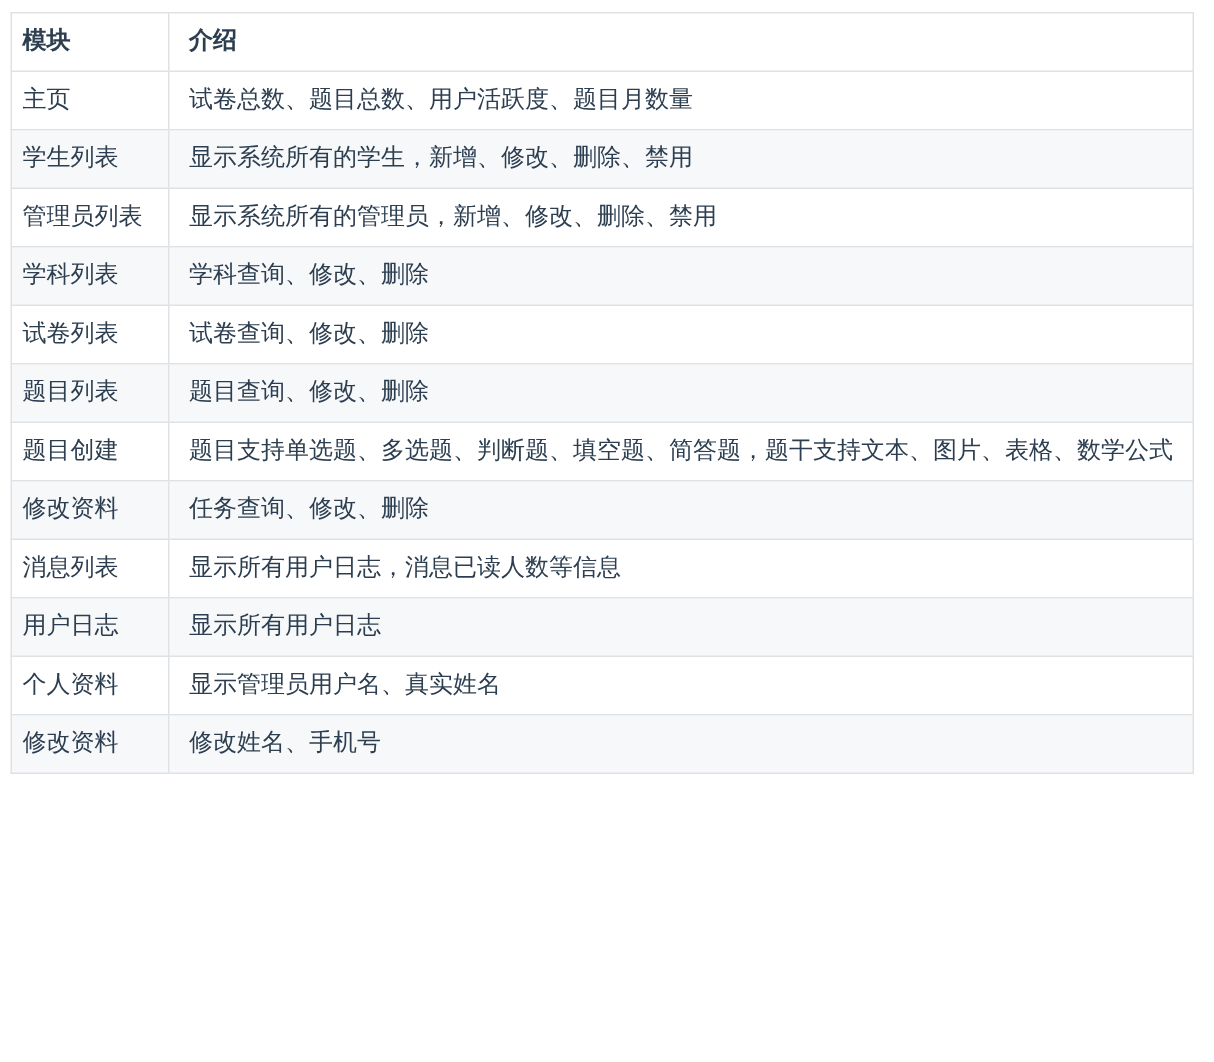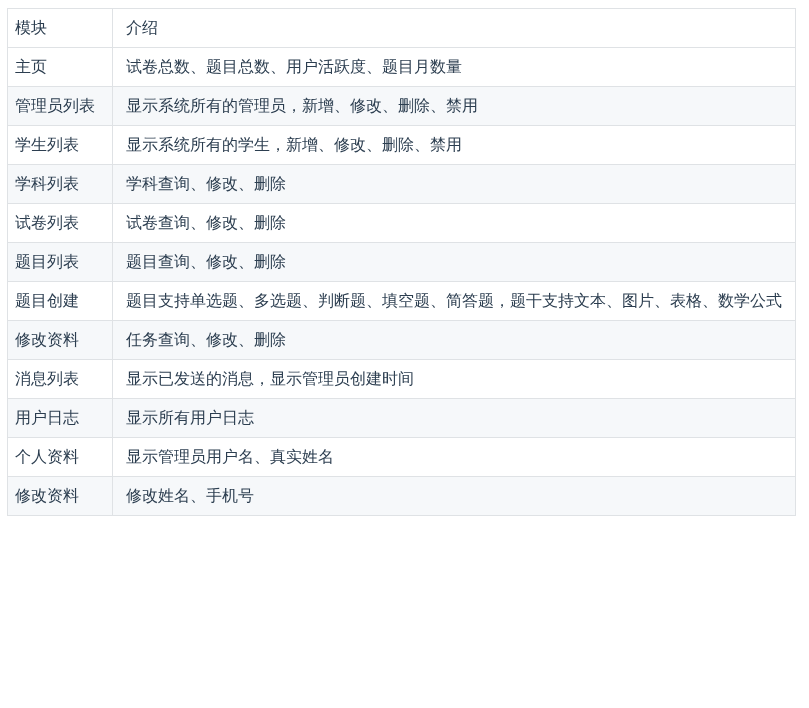--- a/index.html
+++ b/index.html
@@ -41,7 +41,7 @@
     padding-right:7px;
   }
   table.modules th{
-    font-weight:400;
+    font-weight:700;
   }
   table.modules tbody tr:nth-child(even) th,
   table.modules tbody tr:nth-child(even) td{

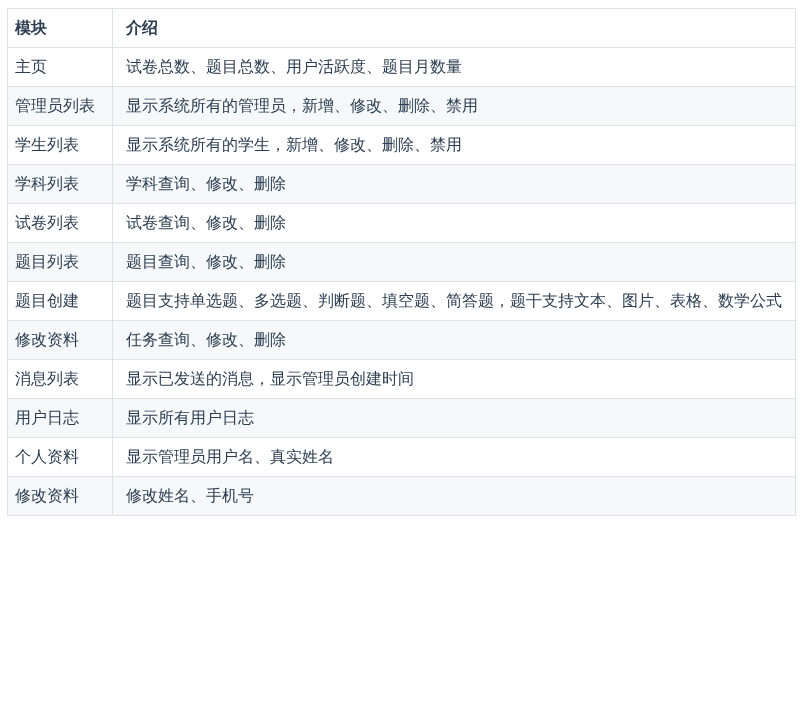--- a/index.html
+++ b/index.html
@@ -68,12 +68,12 @@
         <td>试卷总数、题目总数、用户活跃度、题目月数量</td>
       </tr>
       <tr>
+        <td>学生列表</td>
+        <td>显示系统所有的学生，新增、修改、删除、禁用</td>
+      </tr>
+      <tr>
         <td>管理员列表</td>
         <td>显示系统所有的管理员，新增、修改、删除、禁用</td>
-      </tr>
-      <tr>
-        <td>学生列表</td>
-        <td>显示系统所有的学生，新增、修改、删除、禁用</td>
       </tr>
       <tr>
         <td>学科列表</td>

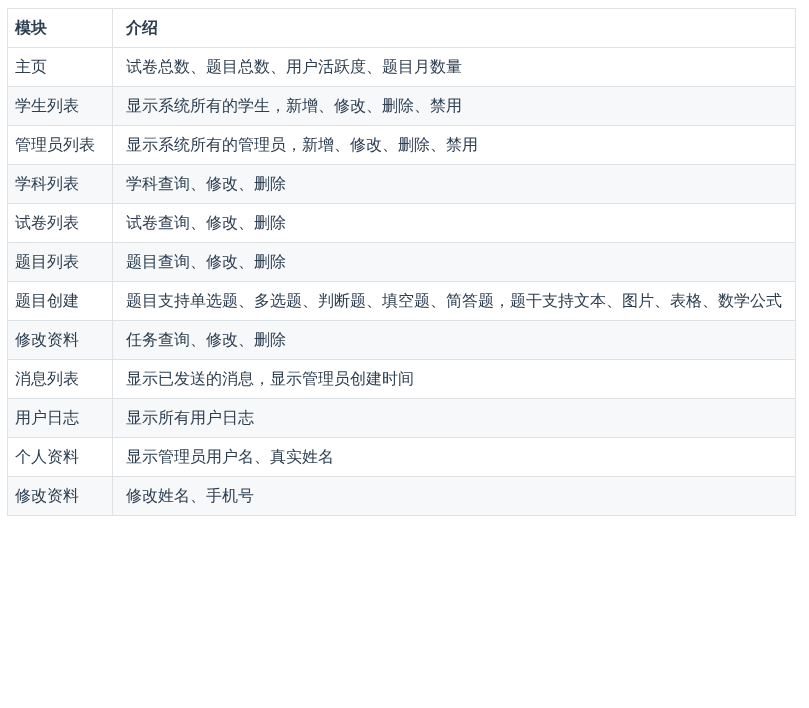--- a/index.html
+++ b/index.html
@@ -97,7 +97,7 @@
       </tr>
       <tr>
         <td>消息列表</td>
-        <td>显示已发送的消息，显示管理员创建时间</td>
+        <td>显示所有用户日志，消息已读人数等信息</td>
       </tr>
       <tr>
         <td>用户日志</td>

